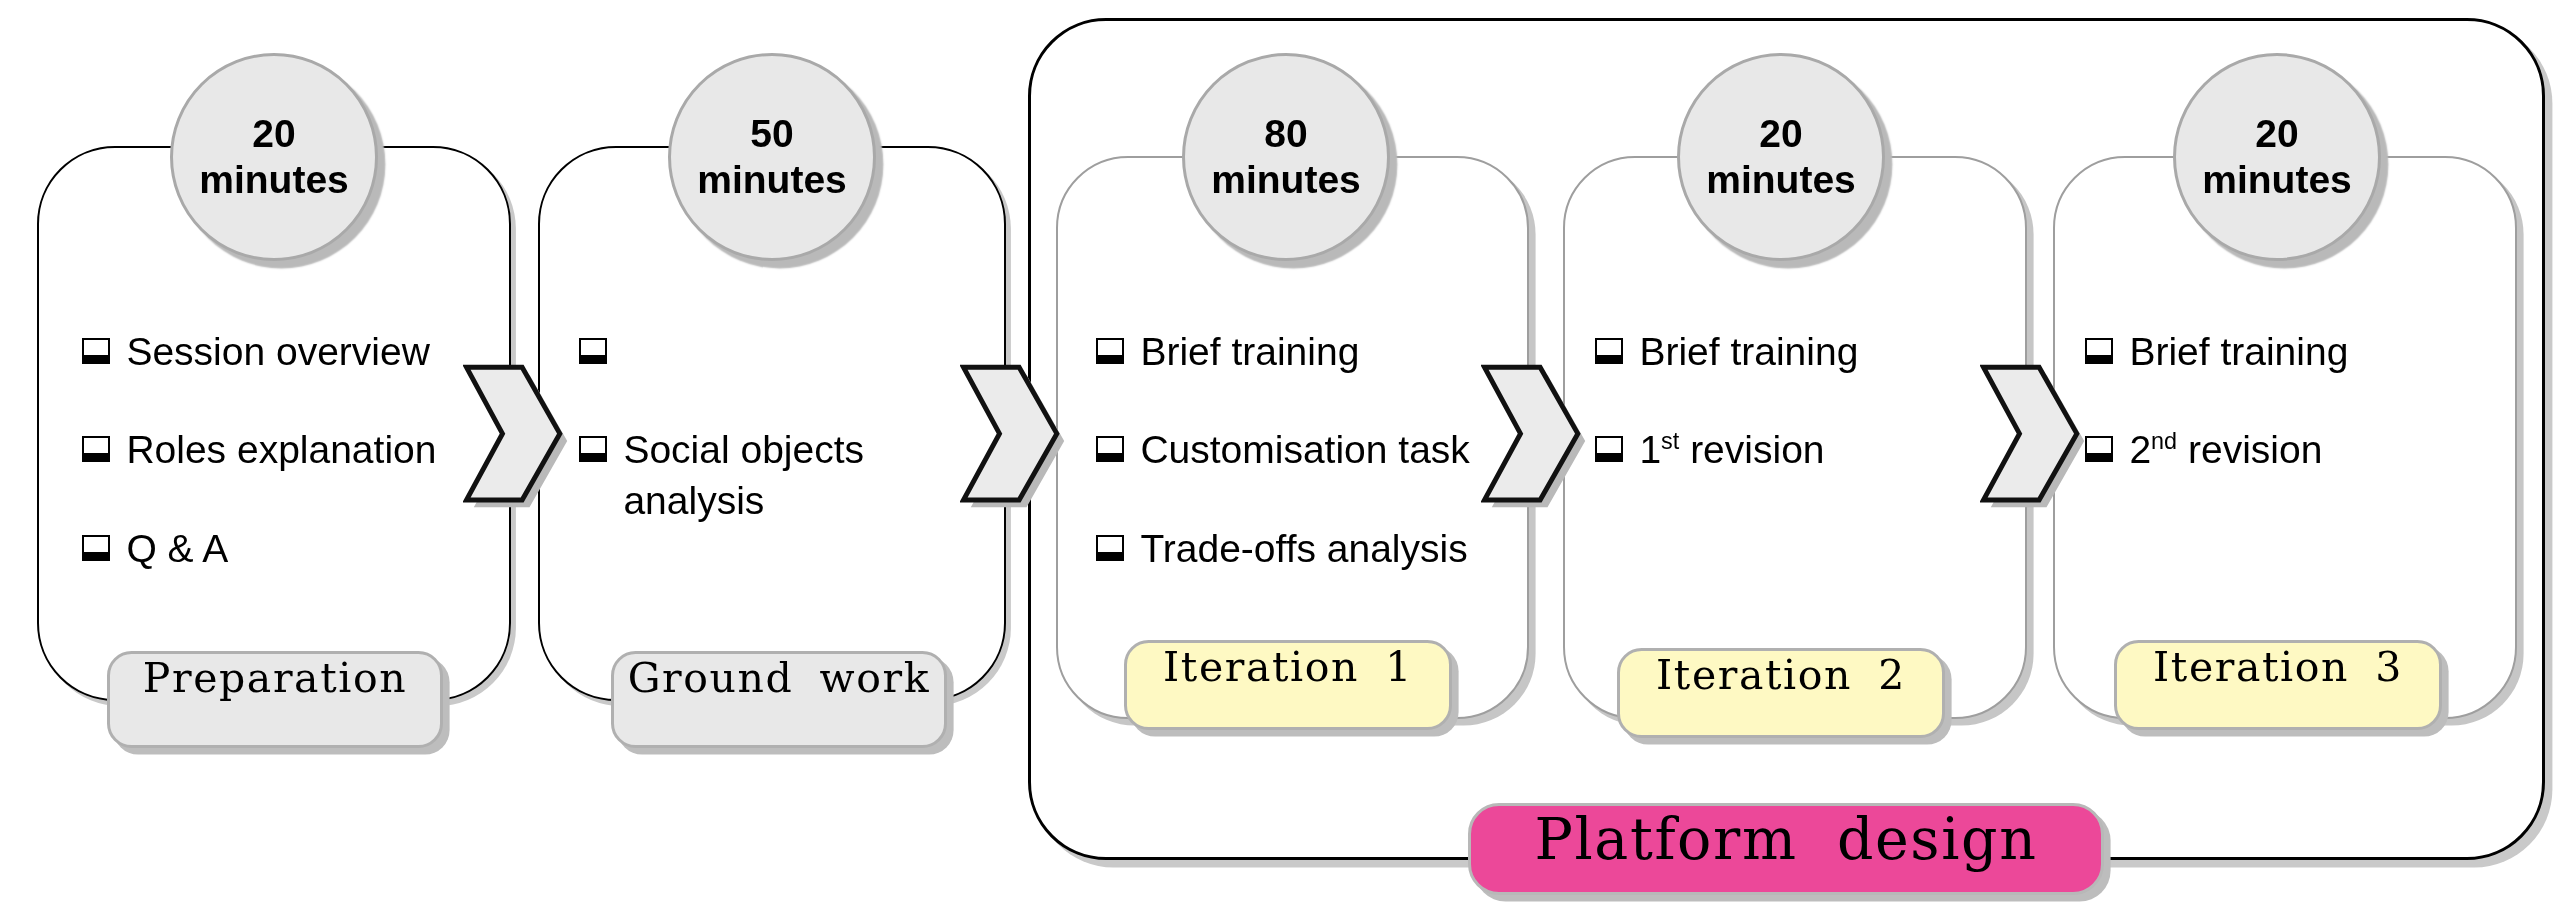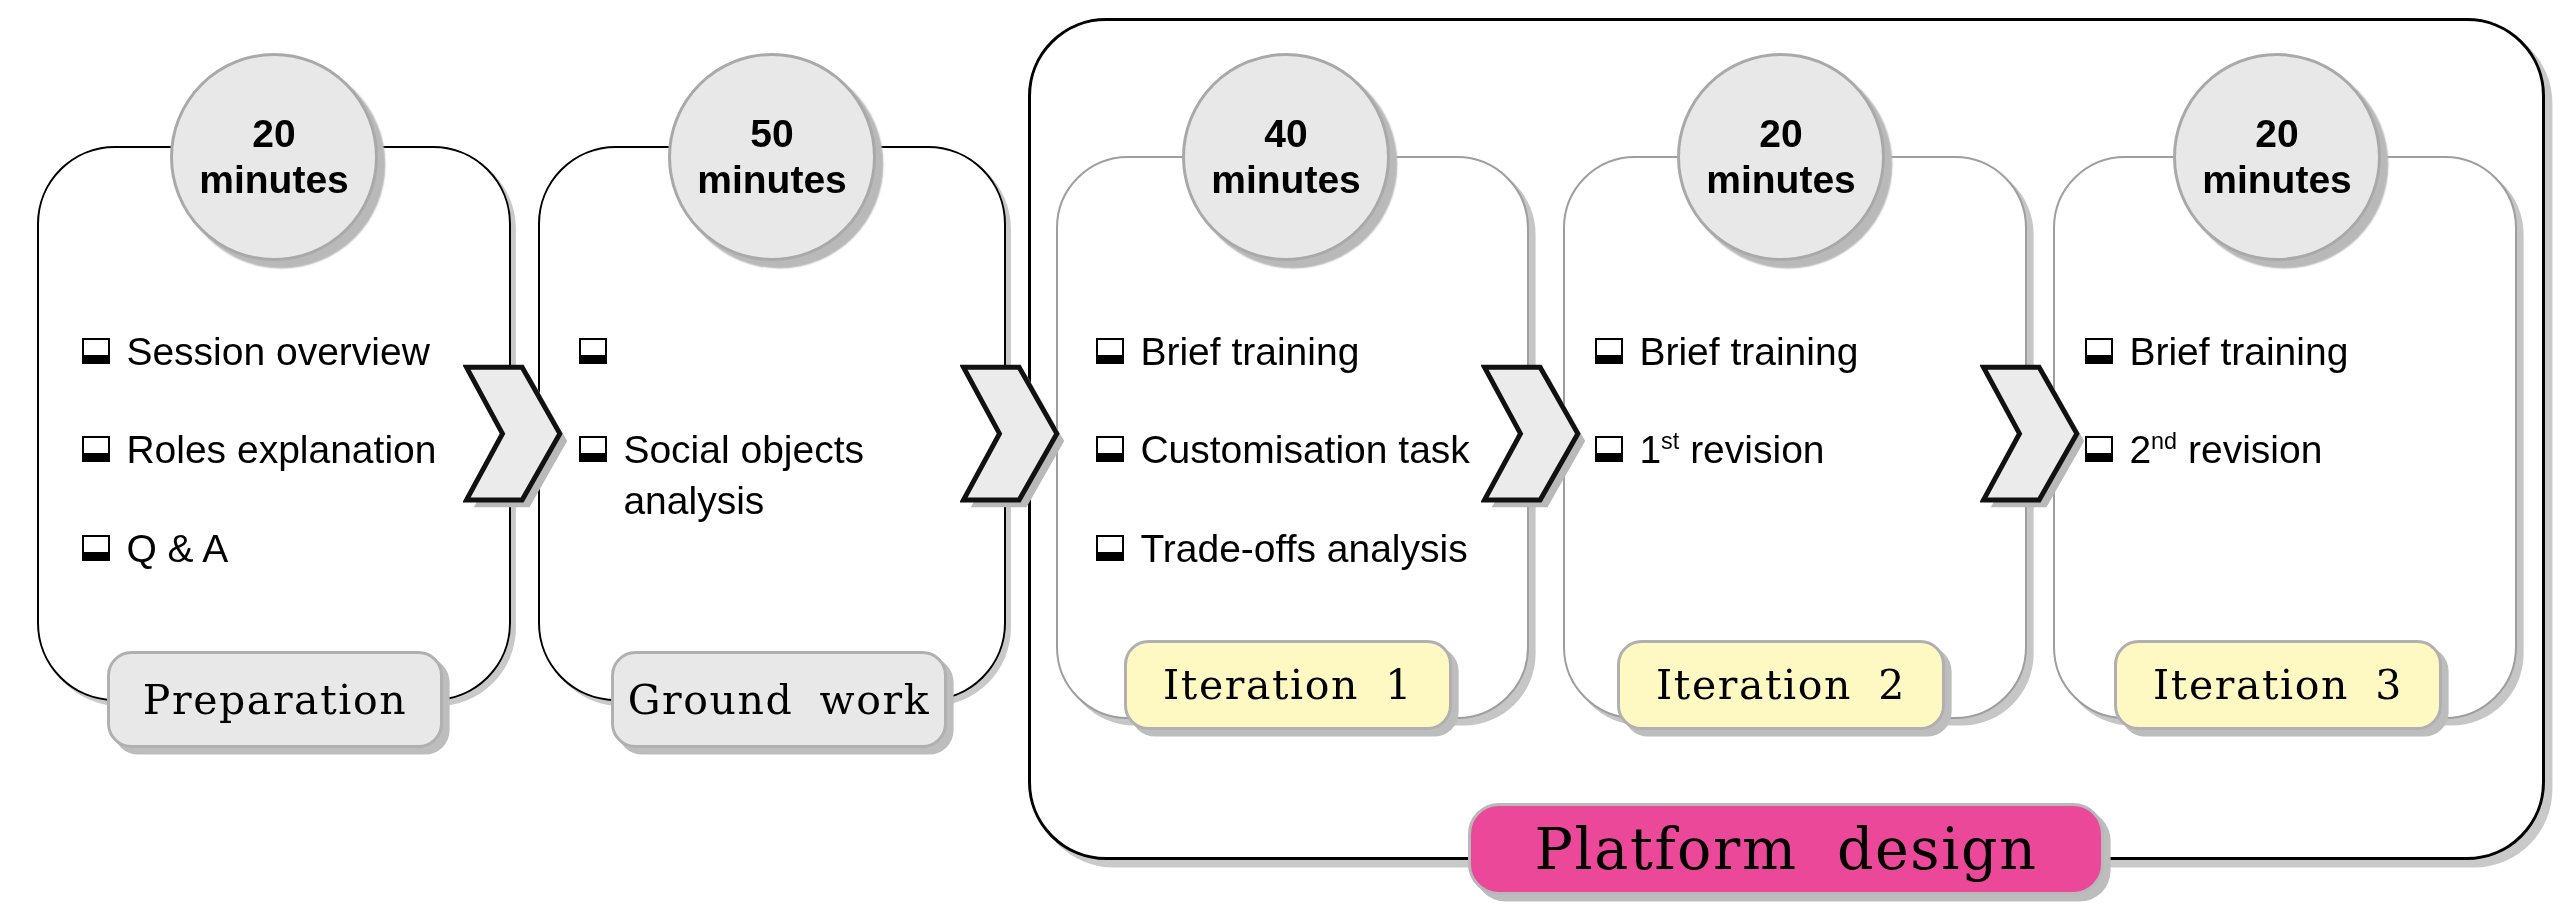--- a/index.html
+++ b/index.html
@@ -113,7 +113,7 @@
     <div>minutes</div>
   </div>
   <div class="circle c3">
-    <div>40</div>
+    <div>80</div>
     <div>minutes</div>
   </div>
   <div class="circle c4">

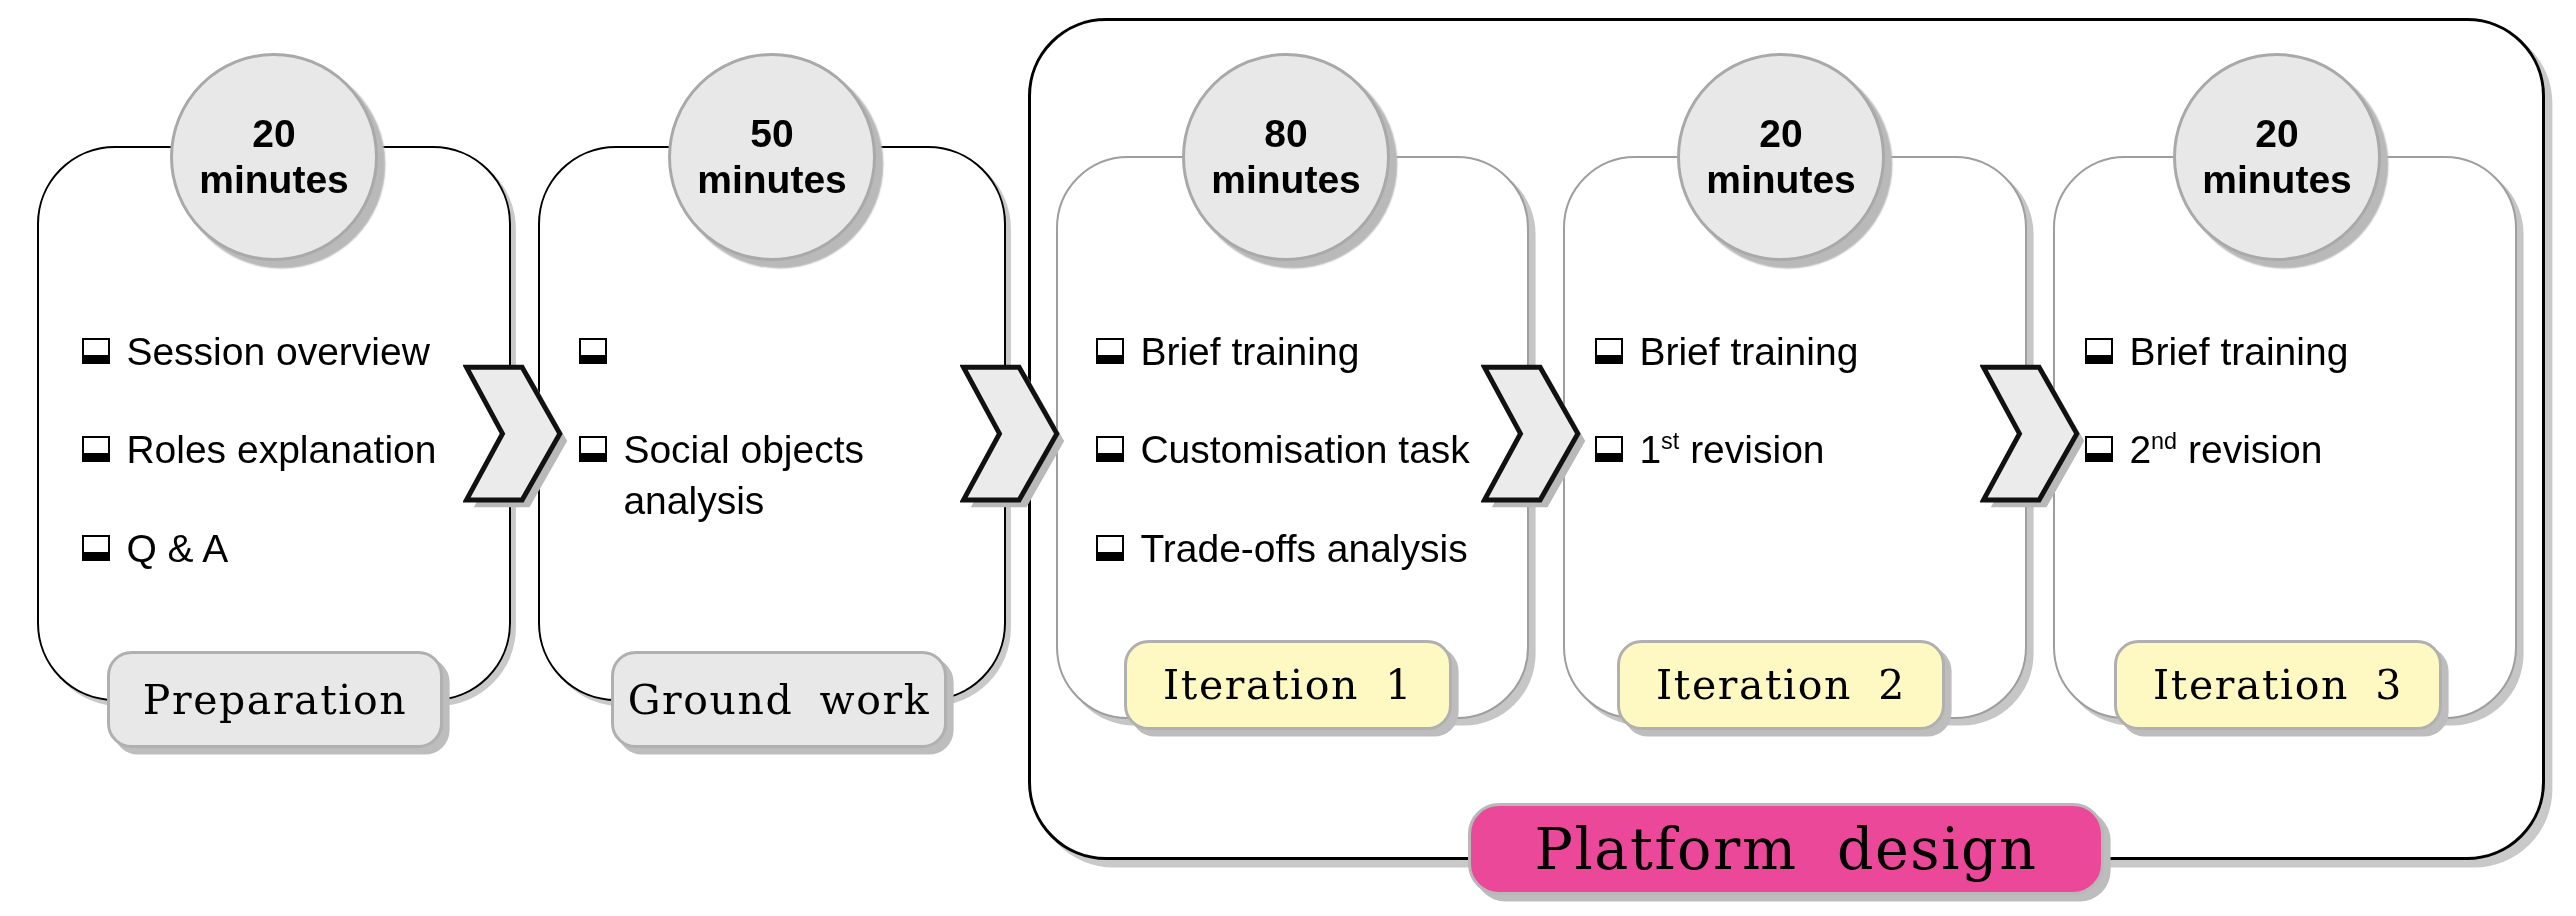--- a/index.html
+++ b/index.html
@@ -60,7 +60,7 @@
 
   
   .plabel {
-    position:absolute; display:flex; align-items:center; justify-content:center;
+    position:absolute; display:flex; justify-content:center;
     font-family:"DejaVu Serif","Liberation Serif",serif; font-size:41px;
     letter-spacing:1.6px; word-spacing:11.5px; text-align:center;
     border-radius:24.6px; z-index:3;

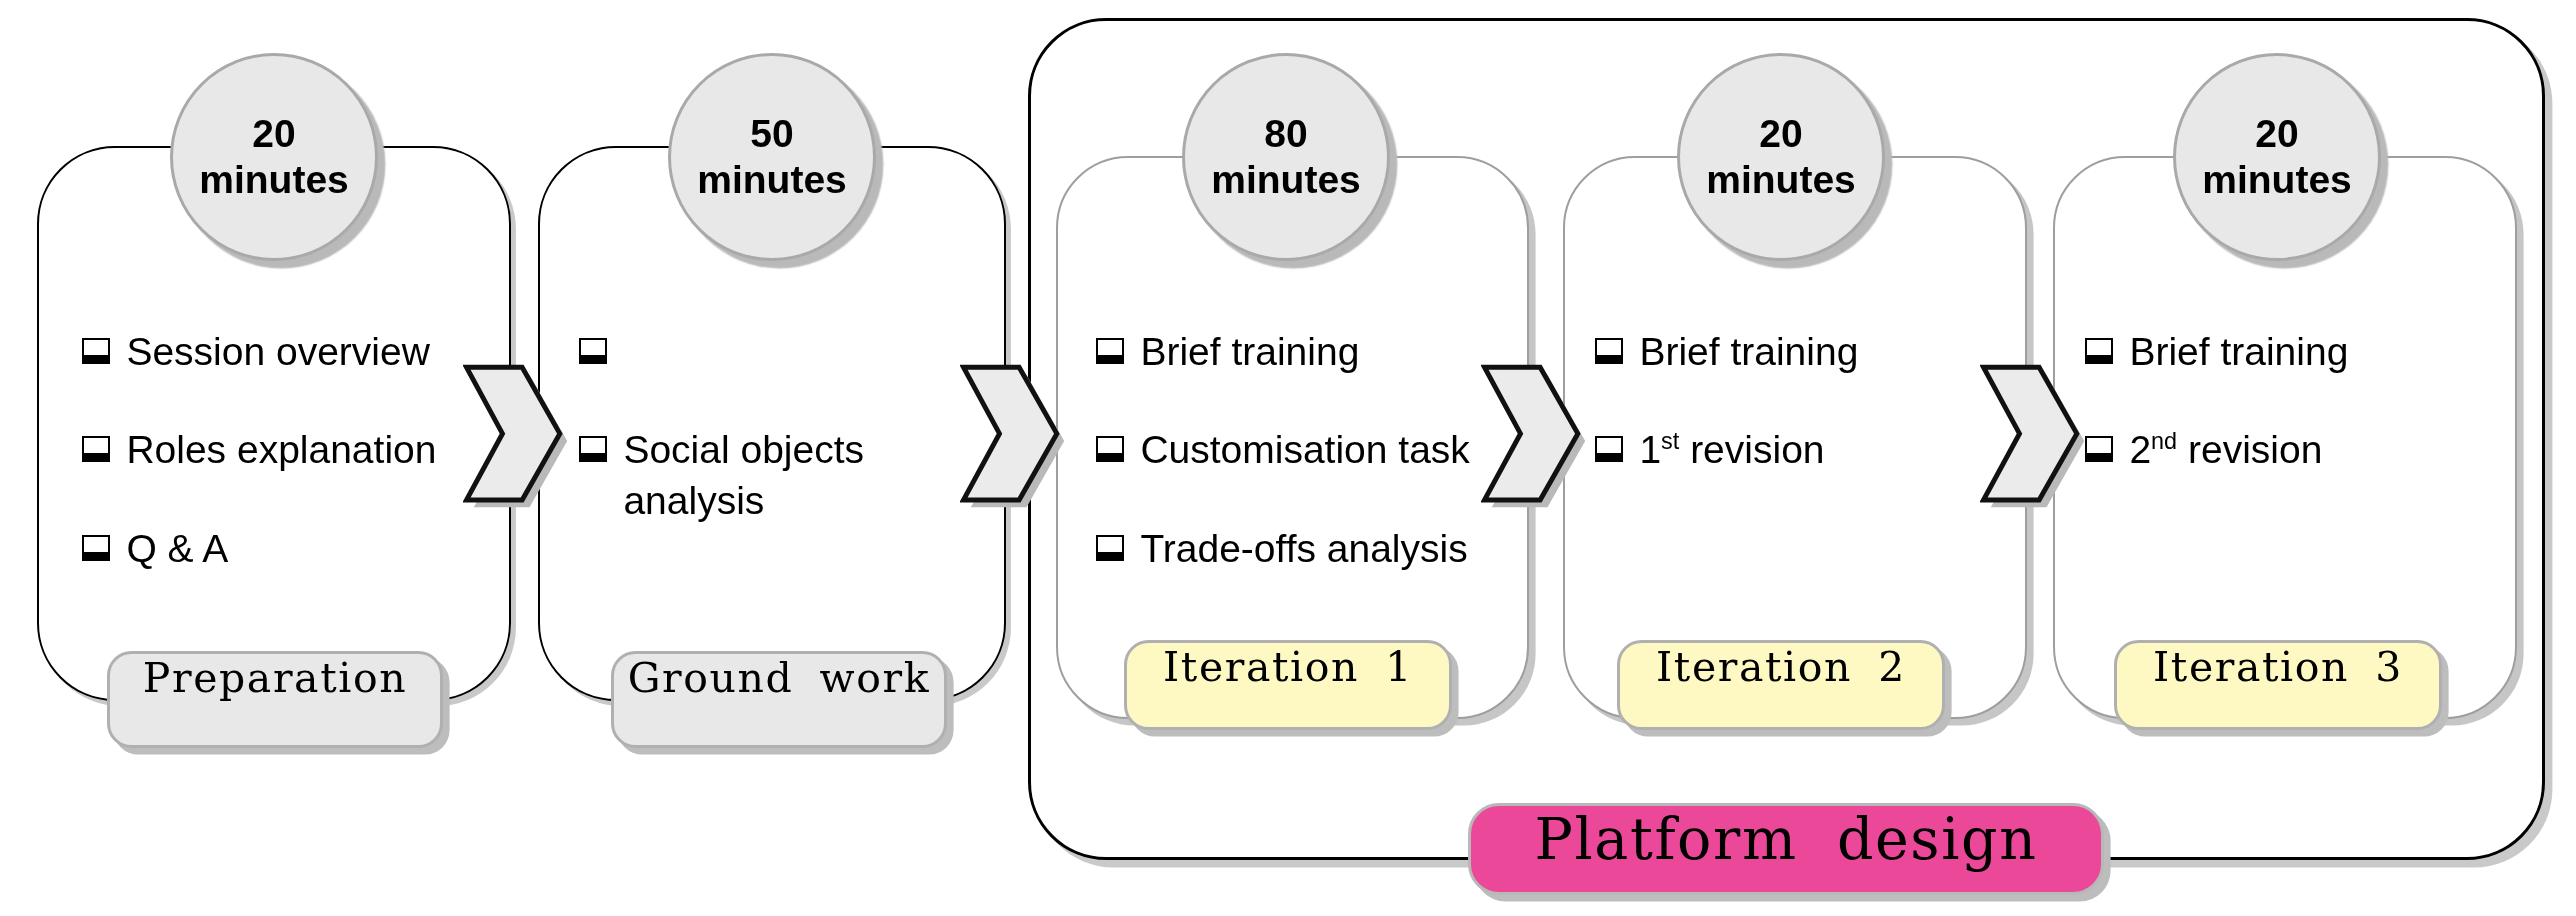--- a/index.html
+++ b/index.html
@@ -76,7 +76,7 @@
   .plabel.l1 { left:107px;  width:336px; }
   .plabel.l2 { left:611px;  width:336px; }
   .plabel.l3 { left:1124px; width:328px; }
-  .plabel.l4 { left:1617px; width:328px; }
+  .plabel.l4 { left:1617px; width:328px;margin-top:8px; }
   .plabel.l5 { left:2114px; width:328px; }
   .plabel.container-label {
     top:803px; left:1468px; width:636px; height:92px;

